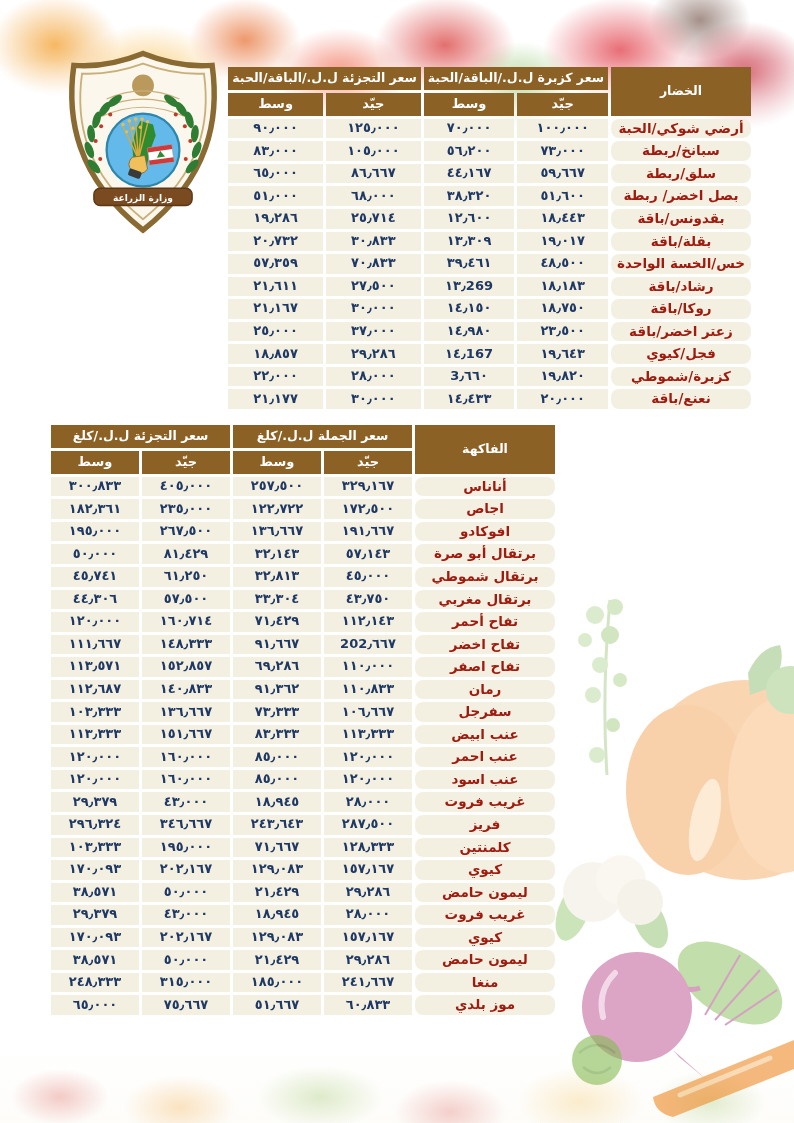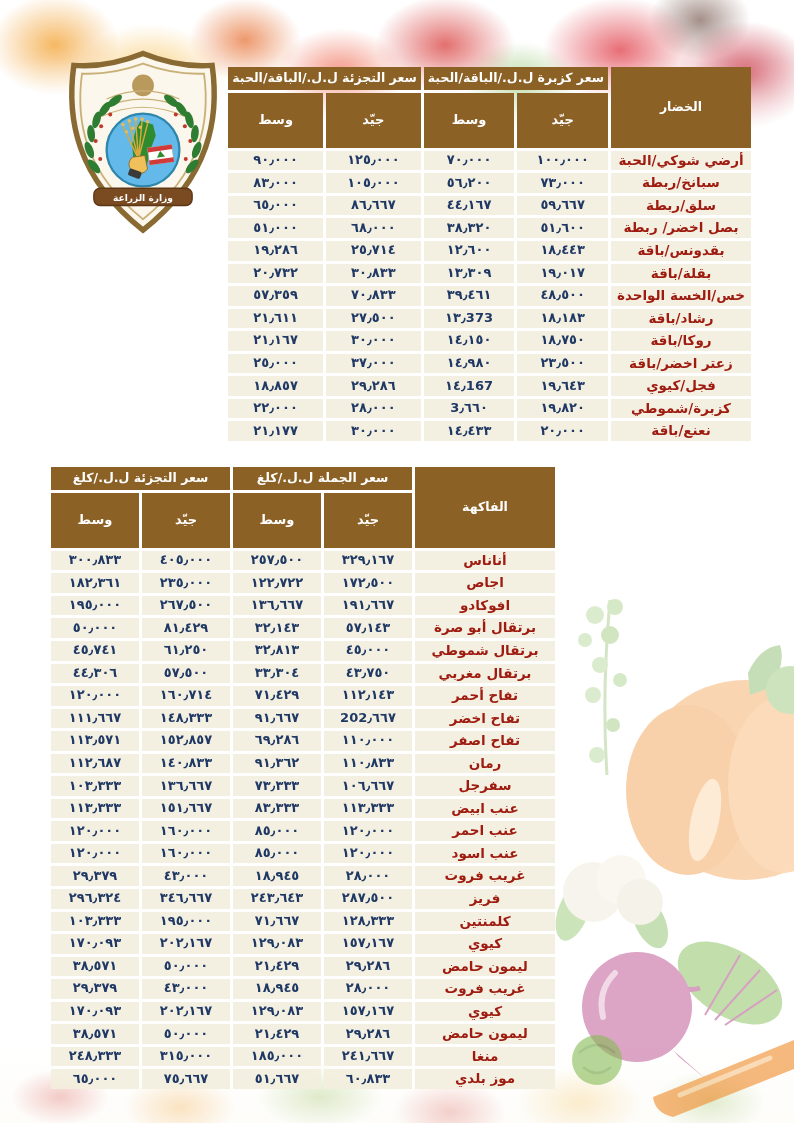--- a/index.html
+++ b/index.html
@@ -61,7 +61,7 @@
   }
   th.sub {
     background:#8C6125; color:#ffffff; font-weight:bold; font-size:13px;
-    text-align:center; vertical-align:middle; padding:19px 4px; height:18px; line-height:1.3;
+    text-align:center; vertical-align:middle; padding:3px 4px; height:18px; line-height:1.3;
   }
   td.num {
     background:rgba(243,238,222,.90); color:#1F3864; font-weight:bold; font-size:13px;

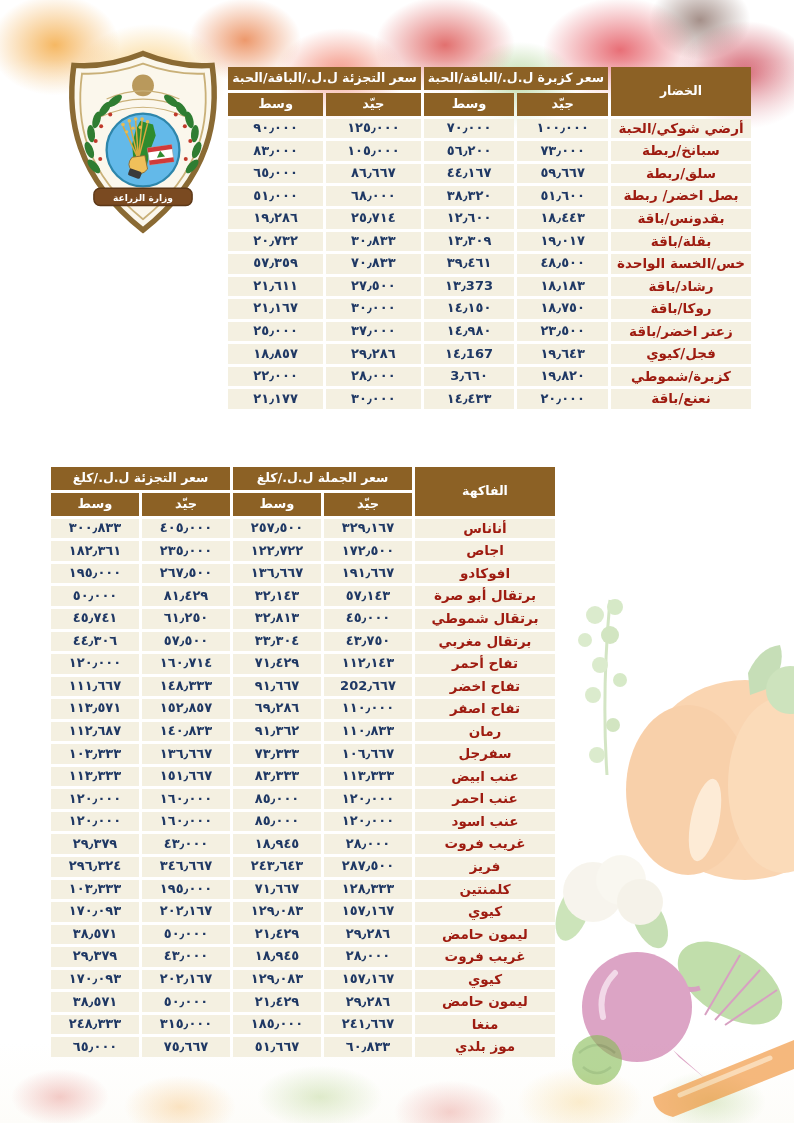--- a/index.html
+++ b/index.html
@@ -71,6 +71,7 @@
     background:rgba(243,238,222,.90); color:#9E1B10; font-weight:bold; font-size:13.5px;
     text-align:center; vertical-align:middle; padding:1px 4px; height:19px; line-height:1.3;
     white-space:nowrap;
+    border-radius:8px;
   }
 </style>
 </head>

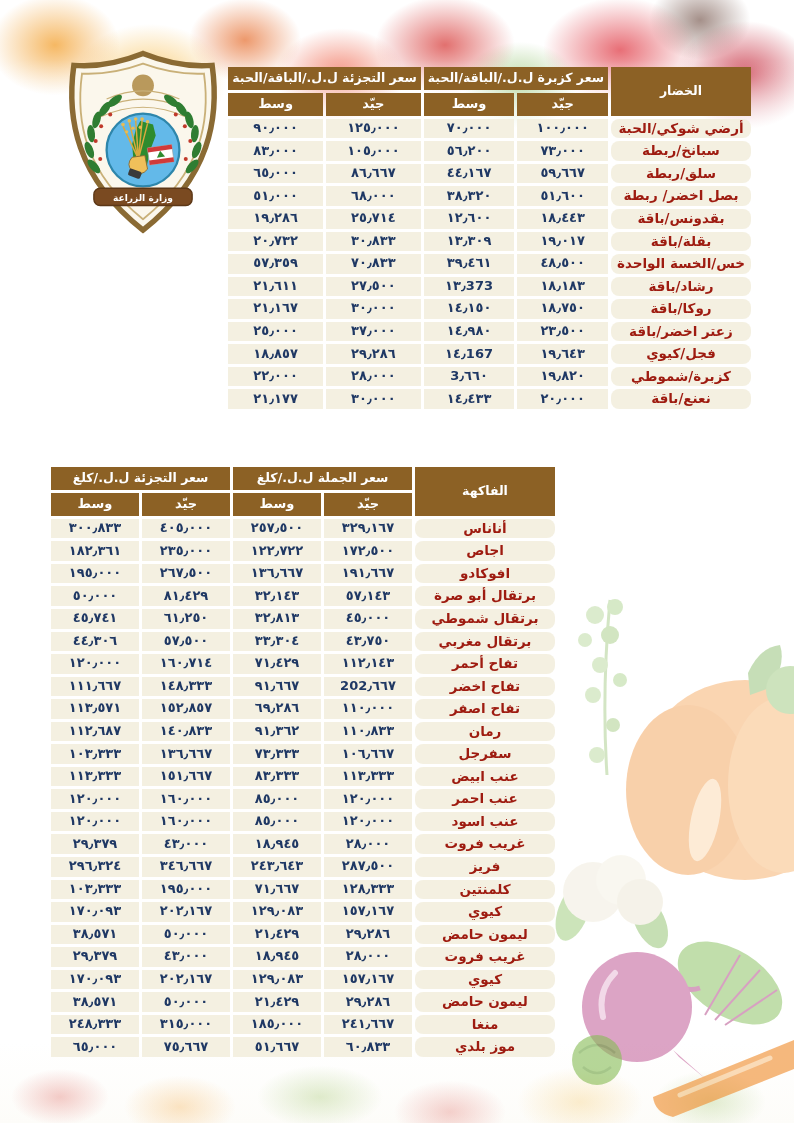--- a/index.html
+++ b/index.html
@@ -269,7 +269,7 @@
         <tr>
           <td class="name">رشاد/باقة</td>
           <td class="num">١٨٫١٨٣</td>
-          <td class="num">١٣٫373</td>
+          <td class="num">١٣٫269</td>
           <td class="num">٢٧٫٥٠٠</td>
           <td class="num">٢١٫٦١١</td>
         </tr>

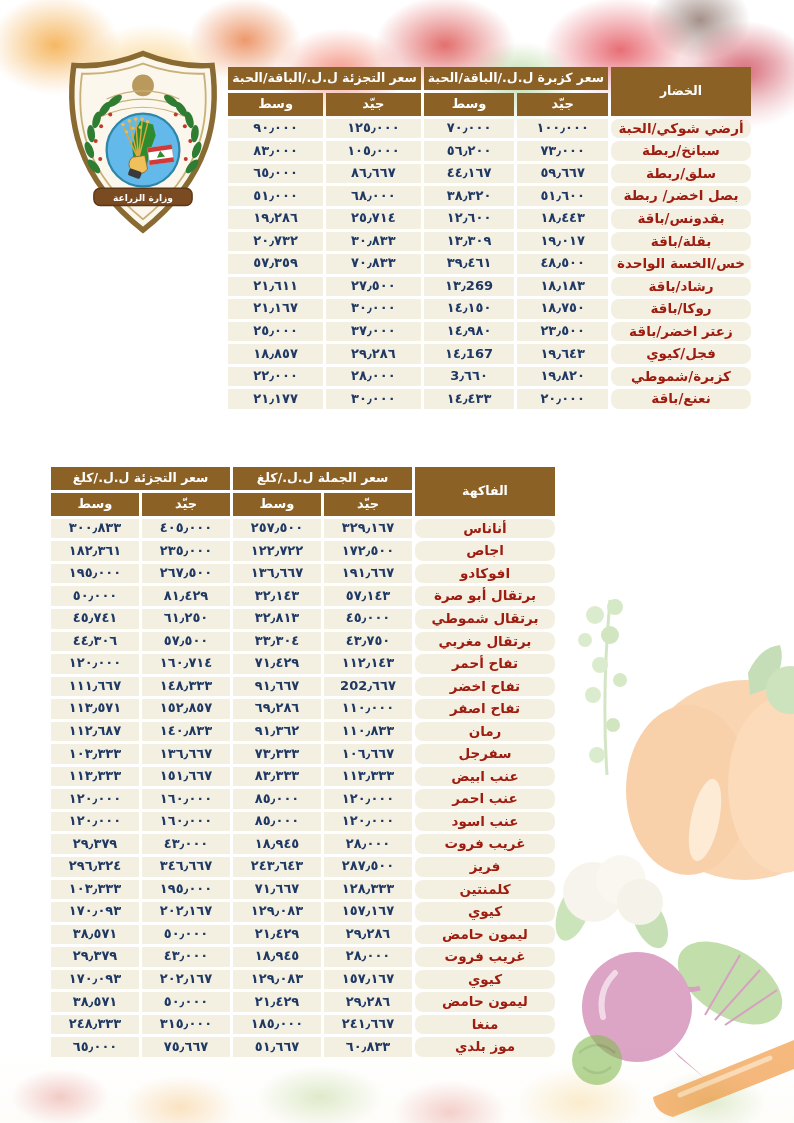--- a/index.html
+++ b/index.html
@@ -51,7 +51,7 @@
     border-collapse:separate; border-spacing:3px 3px;
   }
   table.veg    { top:40px;  right:40px;margin-top:24px; }
-  table.fruits { top:464px; left:48px; }
+  table.fruits { top:422px; left:48px; }
   col.c-name { width:140px; }
   col.c-num  { width:88px;  }
   th.group {

